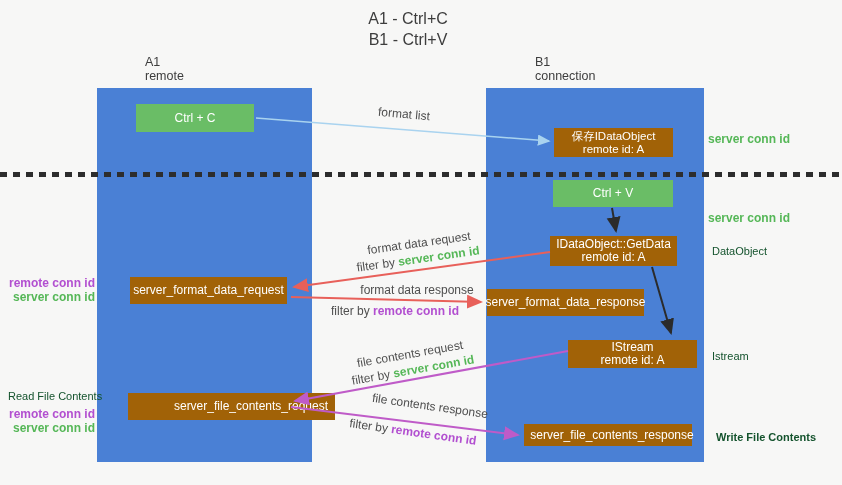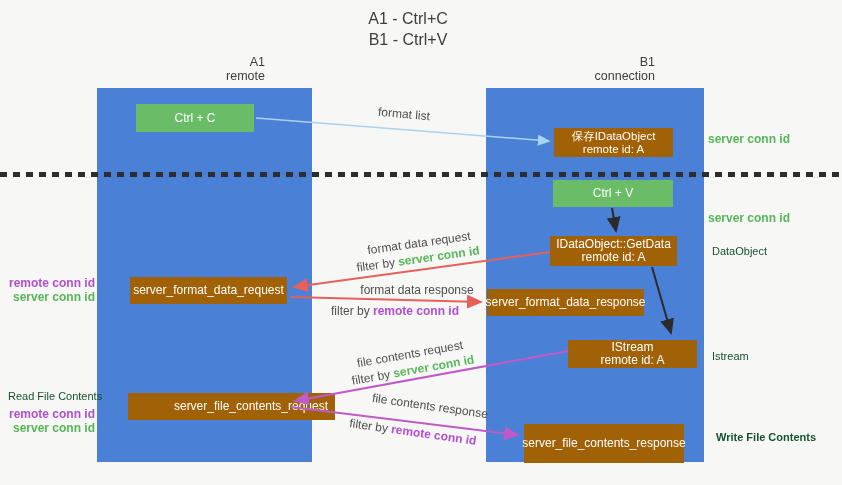--- a/index.html
+++ b/index.html
@@ -15,7 +15,7 @@
   .col{position:absolute;top:88px;height:374px;background:#4a80d5;}
   .col-left{left:97px;width:215px;}
   .col-right{left:486px;width:218px;}
-  .hdr{position:absolute;top:55px;width:120px;text-align:right;
+  .hdr{position:absolute;top:55px;width:120px;text-align:left;
        font-size:12.5px;line-height:14px;color:#3d3d3d;}
   .hdr-left{left:145px;}
   .hdr-right{left:535px;}

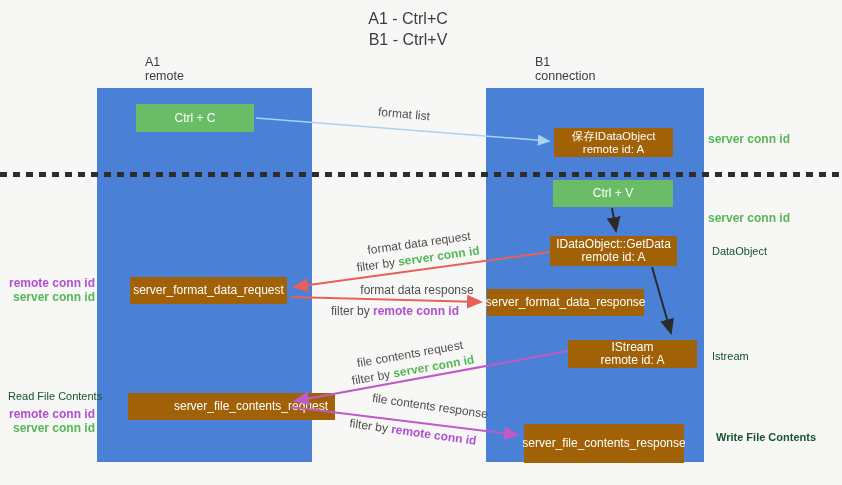--- a/index.html
+++ b/index.html
@@ -93,7 +93,7 @@
   <div class="box orange" style="left:128px;top:393px;width:168px;height:27px;padding-left:39px;">
     <div>server_file_contents_request</div>
   </div>
-  <div class="box orange" style="left:524px;top:424px;width:160px;height:39px;">
+  <div class="box orange" style="left:524px;top:424px;width:160px;height:22px;padding-left:8px;">
     <div>server_file_contents_response</div>
   </div>
 

